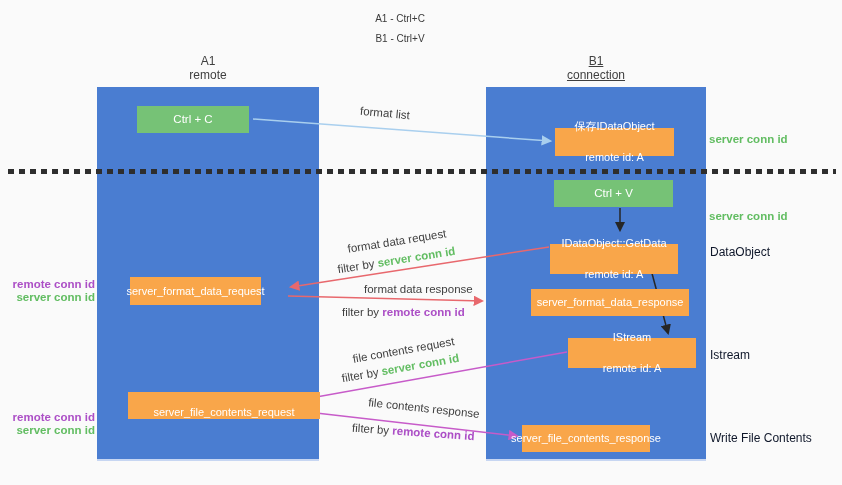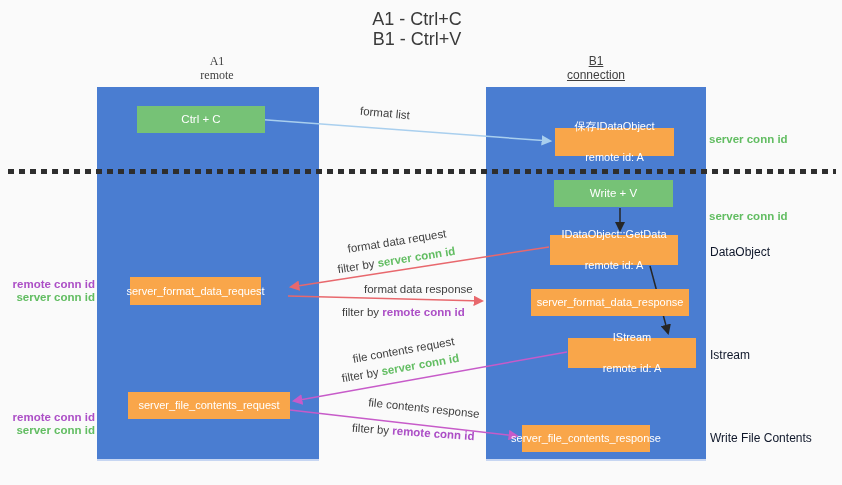--- a/index.html
+++ b/index.html
@@ -10,7 +10,7 @@
     color:#3f3f3f;
   }
   .abs{position:absolute;}
-  .title{left:317px;top:9px;width:200px;text-align:center;font-size:18px;line-height:20px;color:#3a3a3a;}
+  .title{left:300px;top:9px;width:200px;text-align:center;font-size:10px;line-height:20px;color:#3a3a3a;}
   .col-header{top:54px;text-align:center;font-size:12px;line-height:14px;color:#3f3f3f;}
   .lifeline{top:87px;height:372px;background:#4a7dd1;border-bottom:2px solid #c7d6f2;}
   .dotted{left:8px;top:169px;width:828px;height:5px;z-index:3;

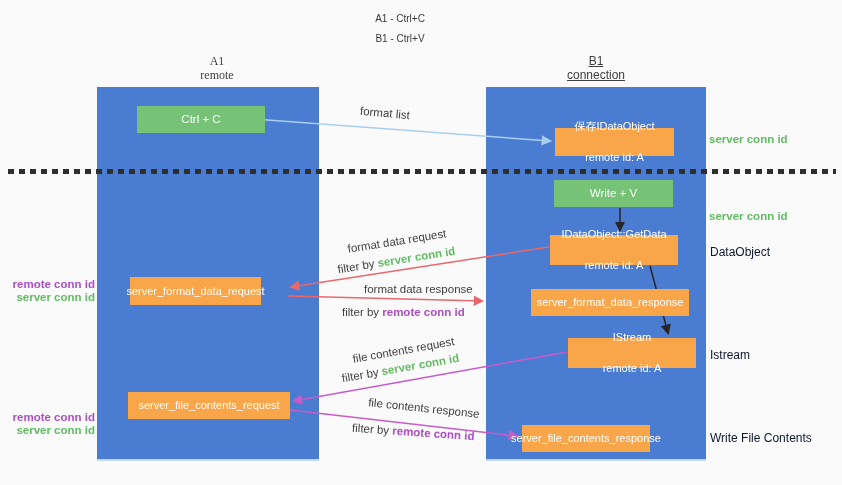--- a/index.html
+++ b/index.html
@@ -37,7 +37,7 @@
     <div>B1 - Ctrl+V</div>
   </div>
 
-  <div class="abs col-header" style="left:106px;width:222px;font-family:Liberation Serif, serif;">
+  <div class="abs col-header" style="left:97px;width:222px;">
     <div>A1</div>
     <div>remote</div>
   </div>

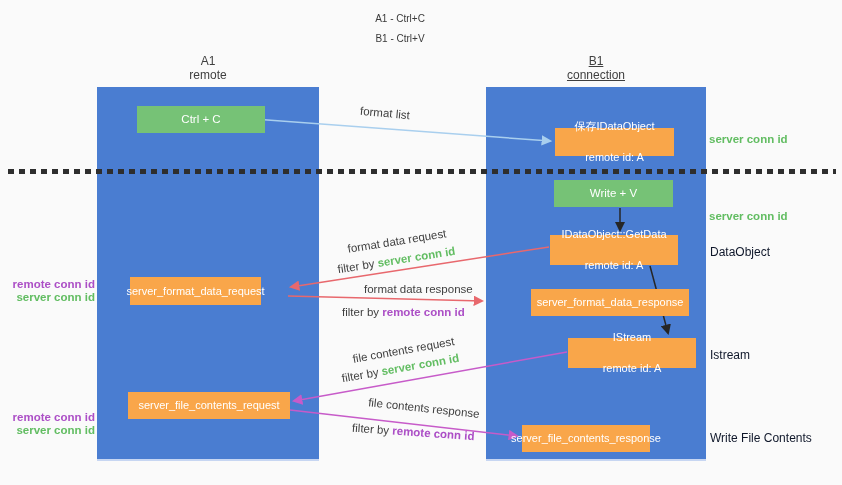--- a/index.html
+++ b/index.html
@@ -75,7 +75,7 @@
     <line x1="290" y1="410" x2="517" y2="436" stroke="#c75bc9" stroke-width="1.5" marker-end="url(#m-mag)"></line>
   </svg>
 
-  <div class="abs node green" style="left:137px;top:106px;width:128px;height:27px;font-size:11.5px;">
+  <div class="abs node green" style="left:137px;top:106px;width:112px;height:27px;font-size:11.5px;">
     <div>Ctrl + C</div>
   </div>
   <div class="abs node orange" style="left:555px;top:128px;width:119px;height:28px;">

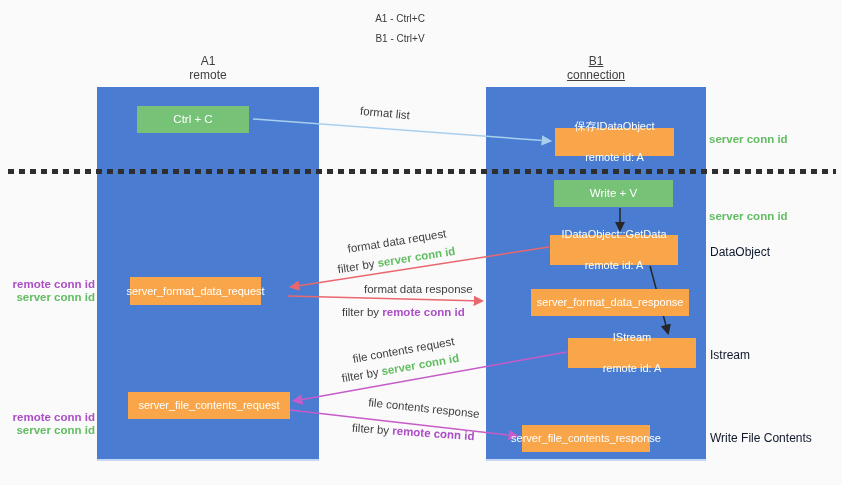--- a/index.html
+++ b/index.html
@@ -83,7 +83,7 @@
     <div>remote id: A</div>
   </div>
   <div class="abs node green" style="left:554px;top:180px;width:119px;height:27px;font-size:11.5px;">
-    <div>Write + V</div>
+    <div>Ctrl + V</div>
   </div>
   <div class="abs node orange" style="left:550px;top:235px;width:128px;height:30px;">
     <div>IDataObject::GetData</div>

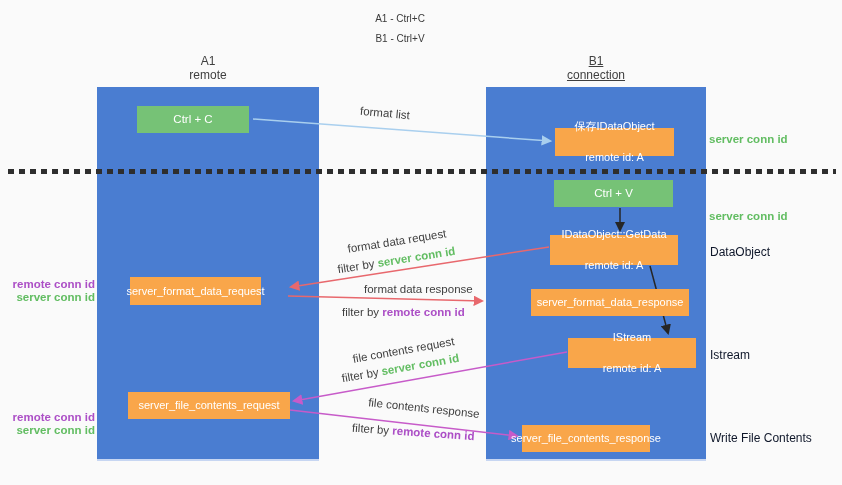--- a/index.html
+++ b/index.html
@@ -85,7 +85,7 @@
   <div class="abs node green" style="left:554px;top:180px;width:119px;height:27px;font-size:11.5px;">
     <div>Ctrl + V</div>
   </div>
-  <div class="abs node orange" style="left:550px;top:235px;width:128px;height:30px;">
+  <div class="abs node orange" style="left:550px;top:244px;width:128px;height:30px;">
     <div>IDataObject::GetData</div>
     <div>remote id: A</div>
   </div>

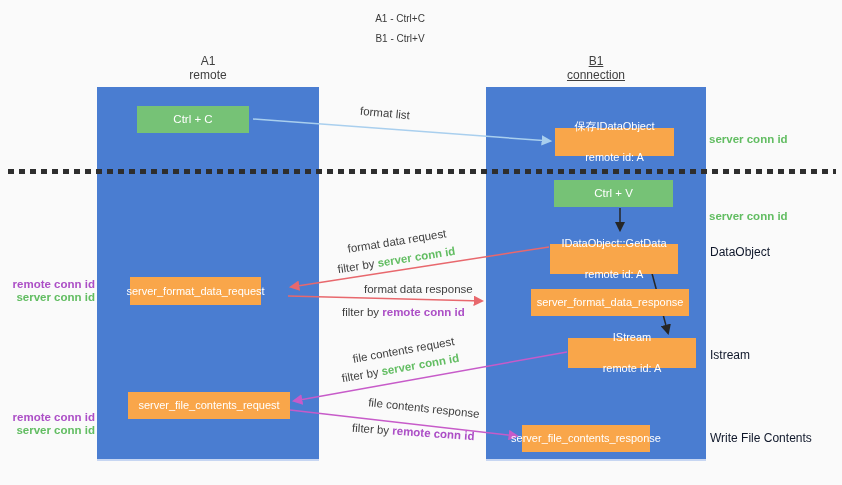--- a/index.html
+++ b/index.html
@@ -99,7 +99,7 @@
     <div>IStream</div>
     <div>remote id: A</div>
   </div>
-  <div class="abs node orange" style="left:128px;top:392px;width:162px;height:27px;">
+  <div class="abs node orange" style="left:128px;top:392px;width:192px;height:27px;justify-content:flex-end;">
     <div>server_file_contents_request</div>
   </div>
   <div class="abs node orange" style="left:522px;top:425px;width:128px;height:27px;">

